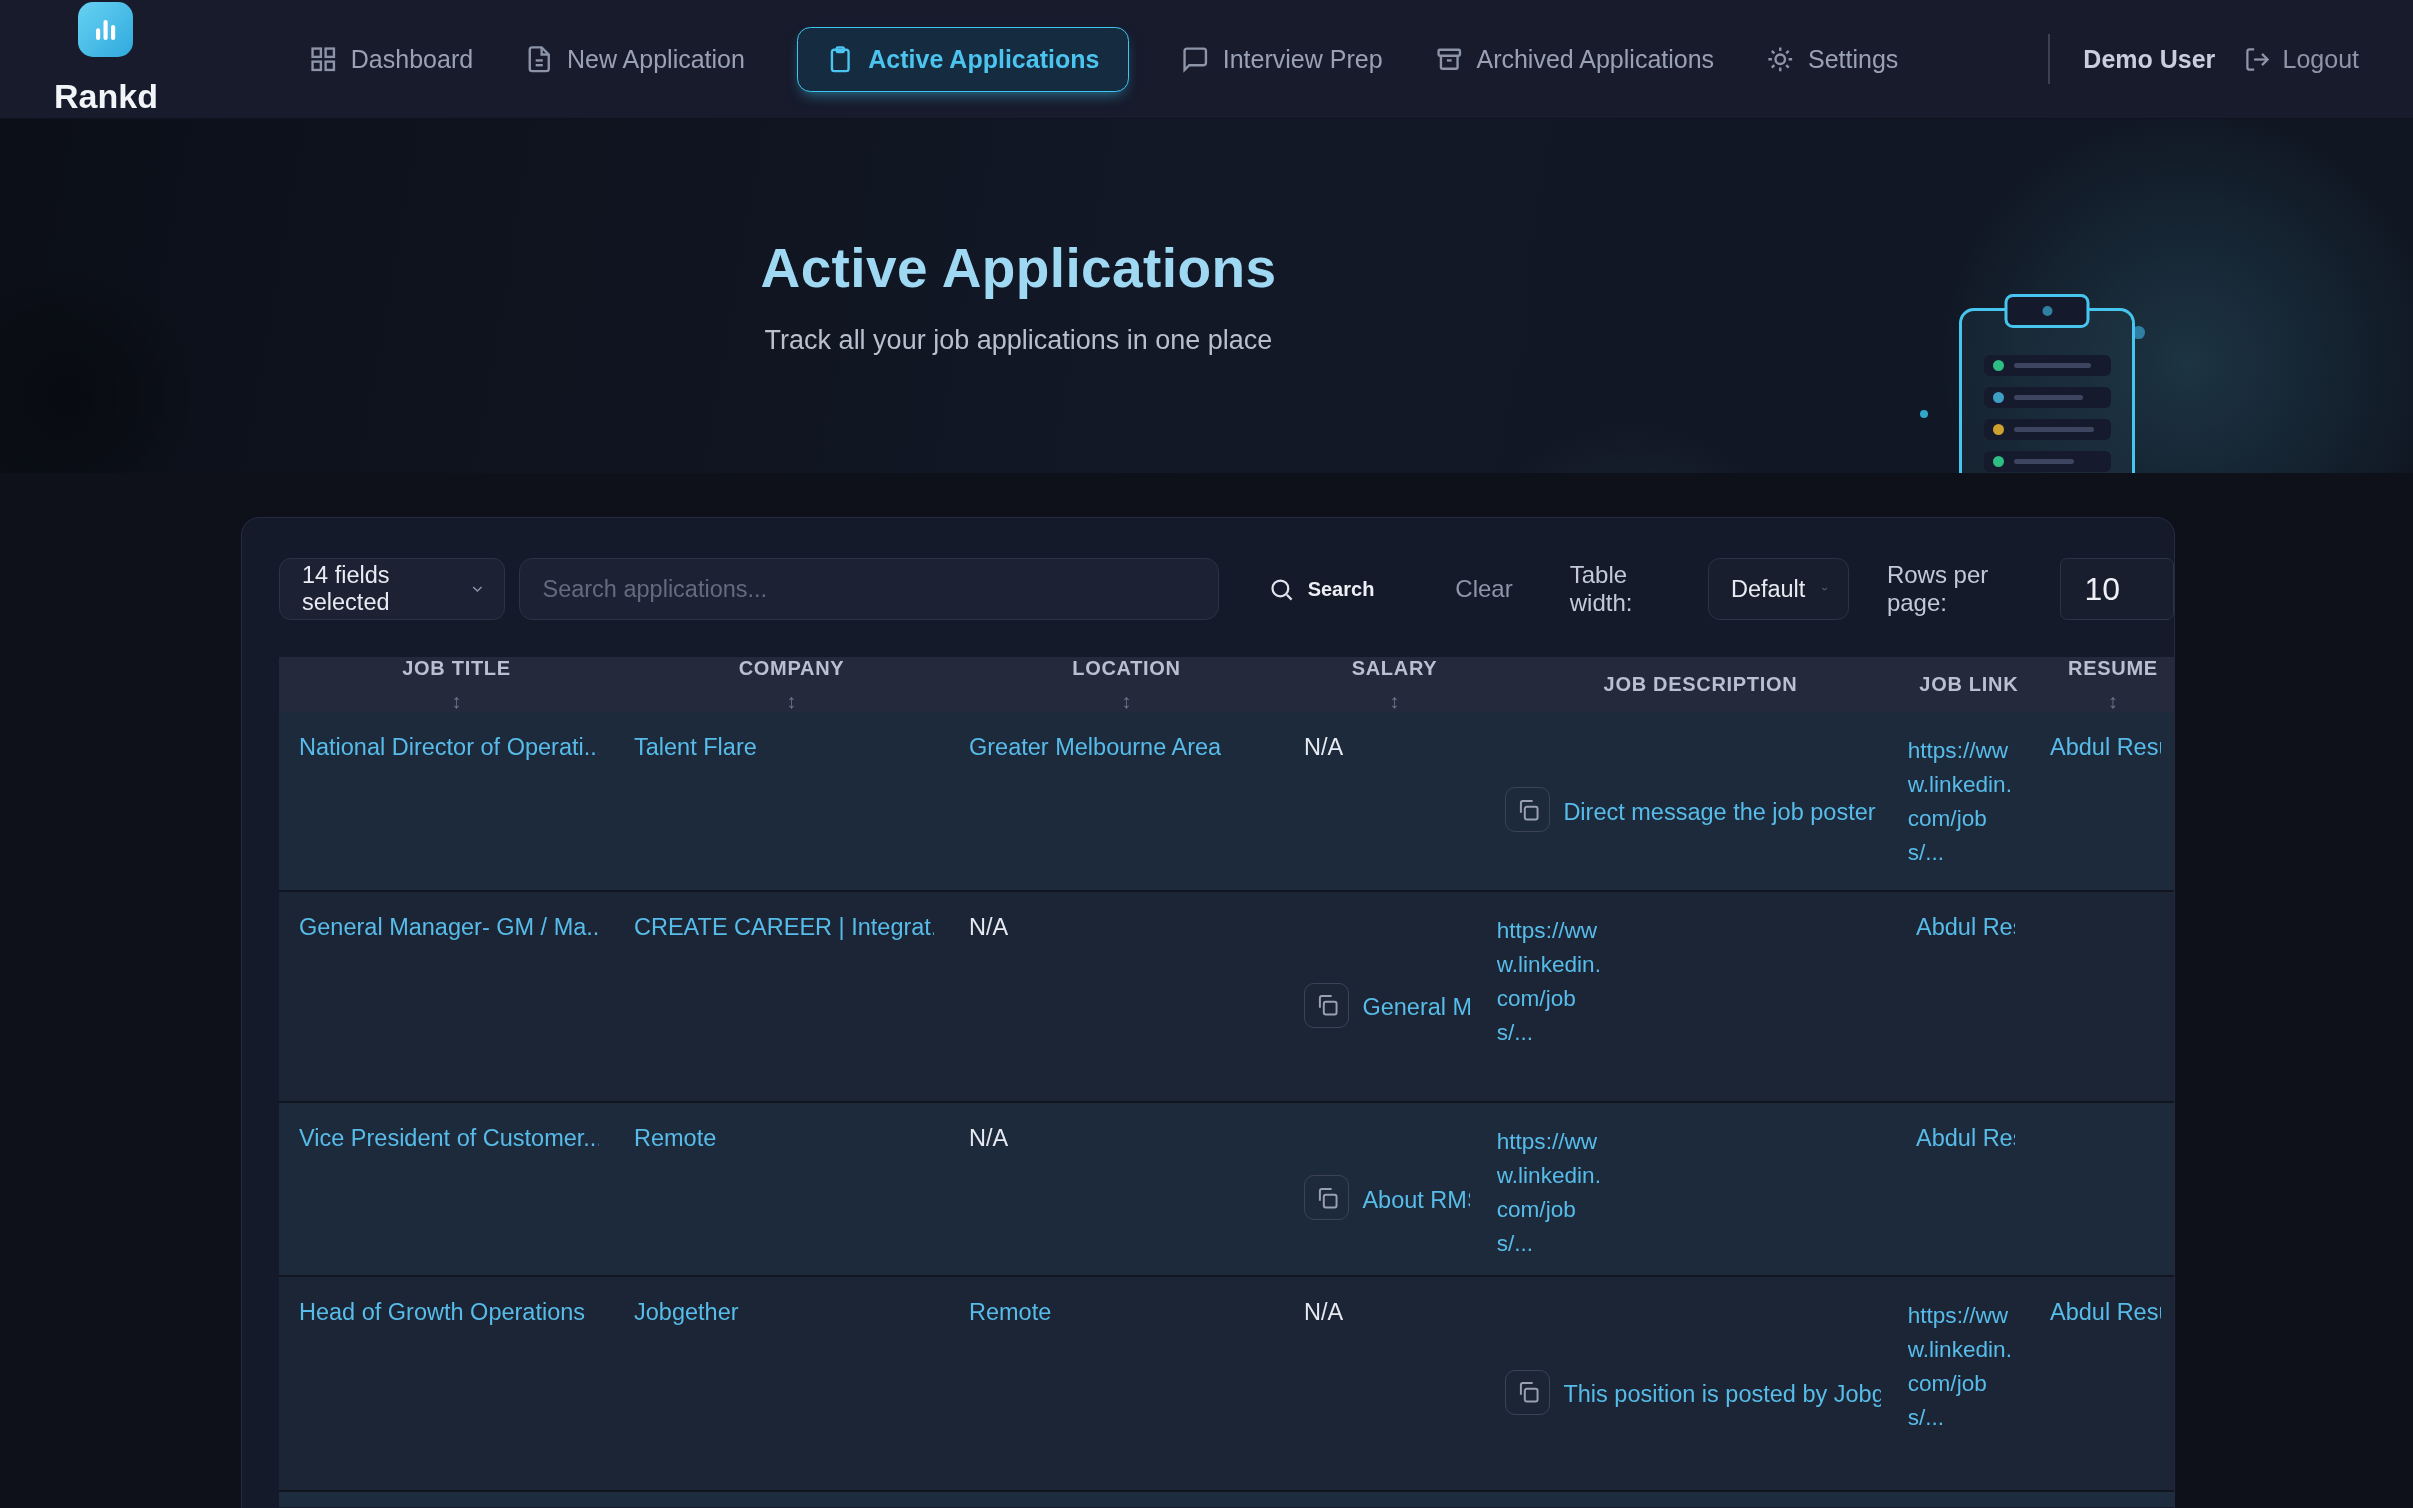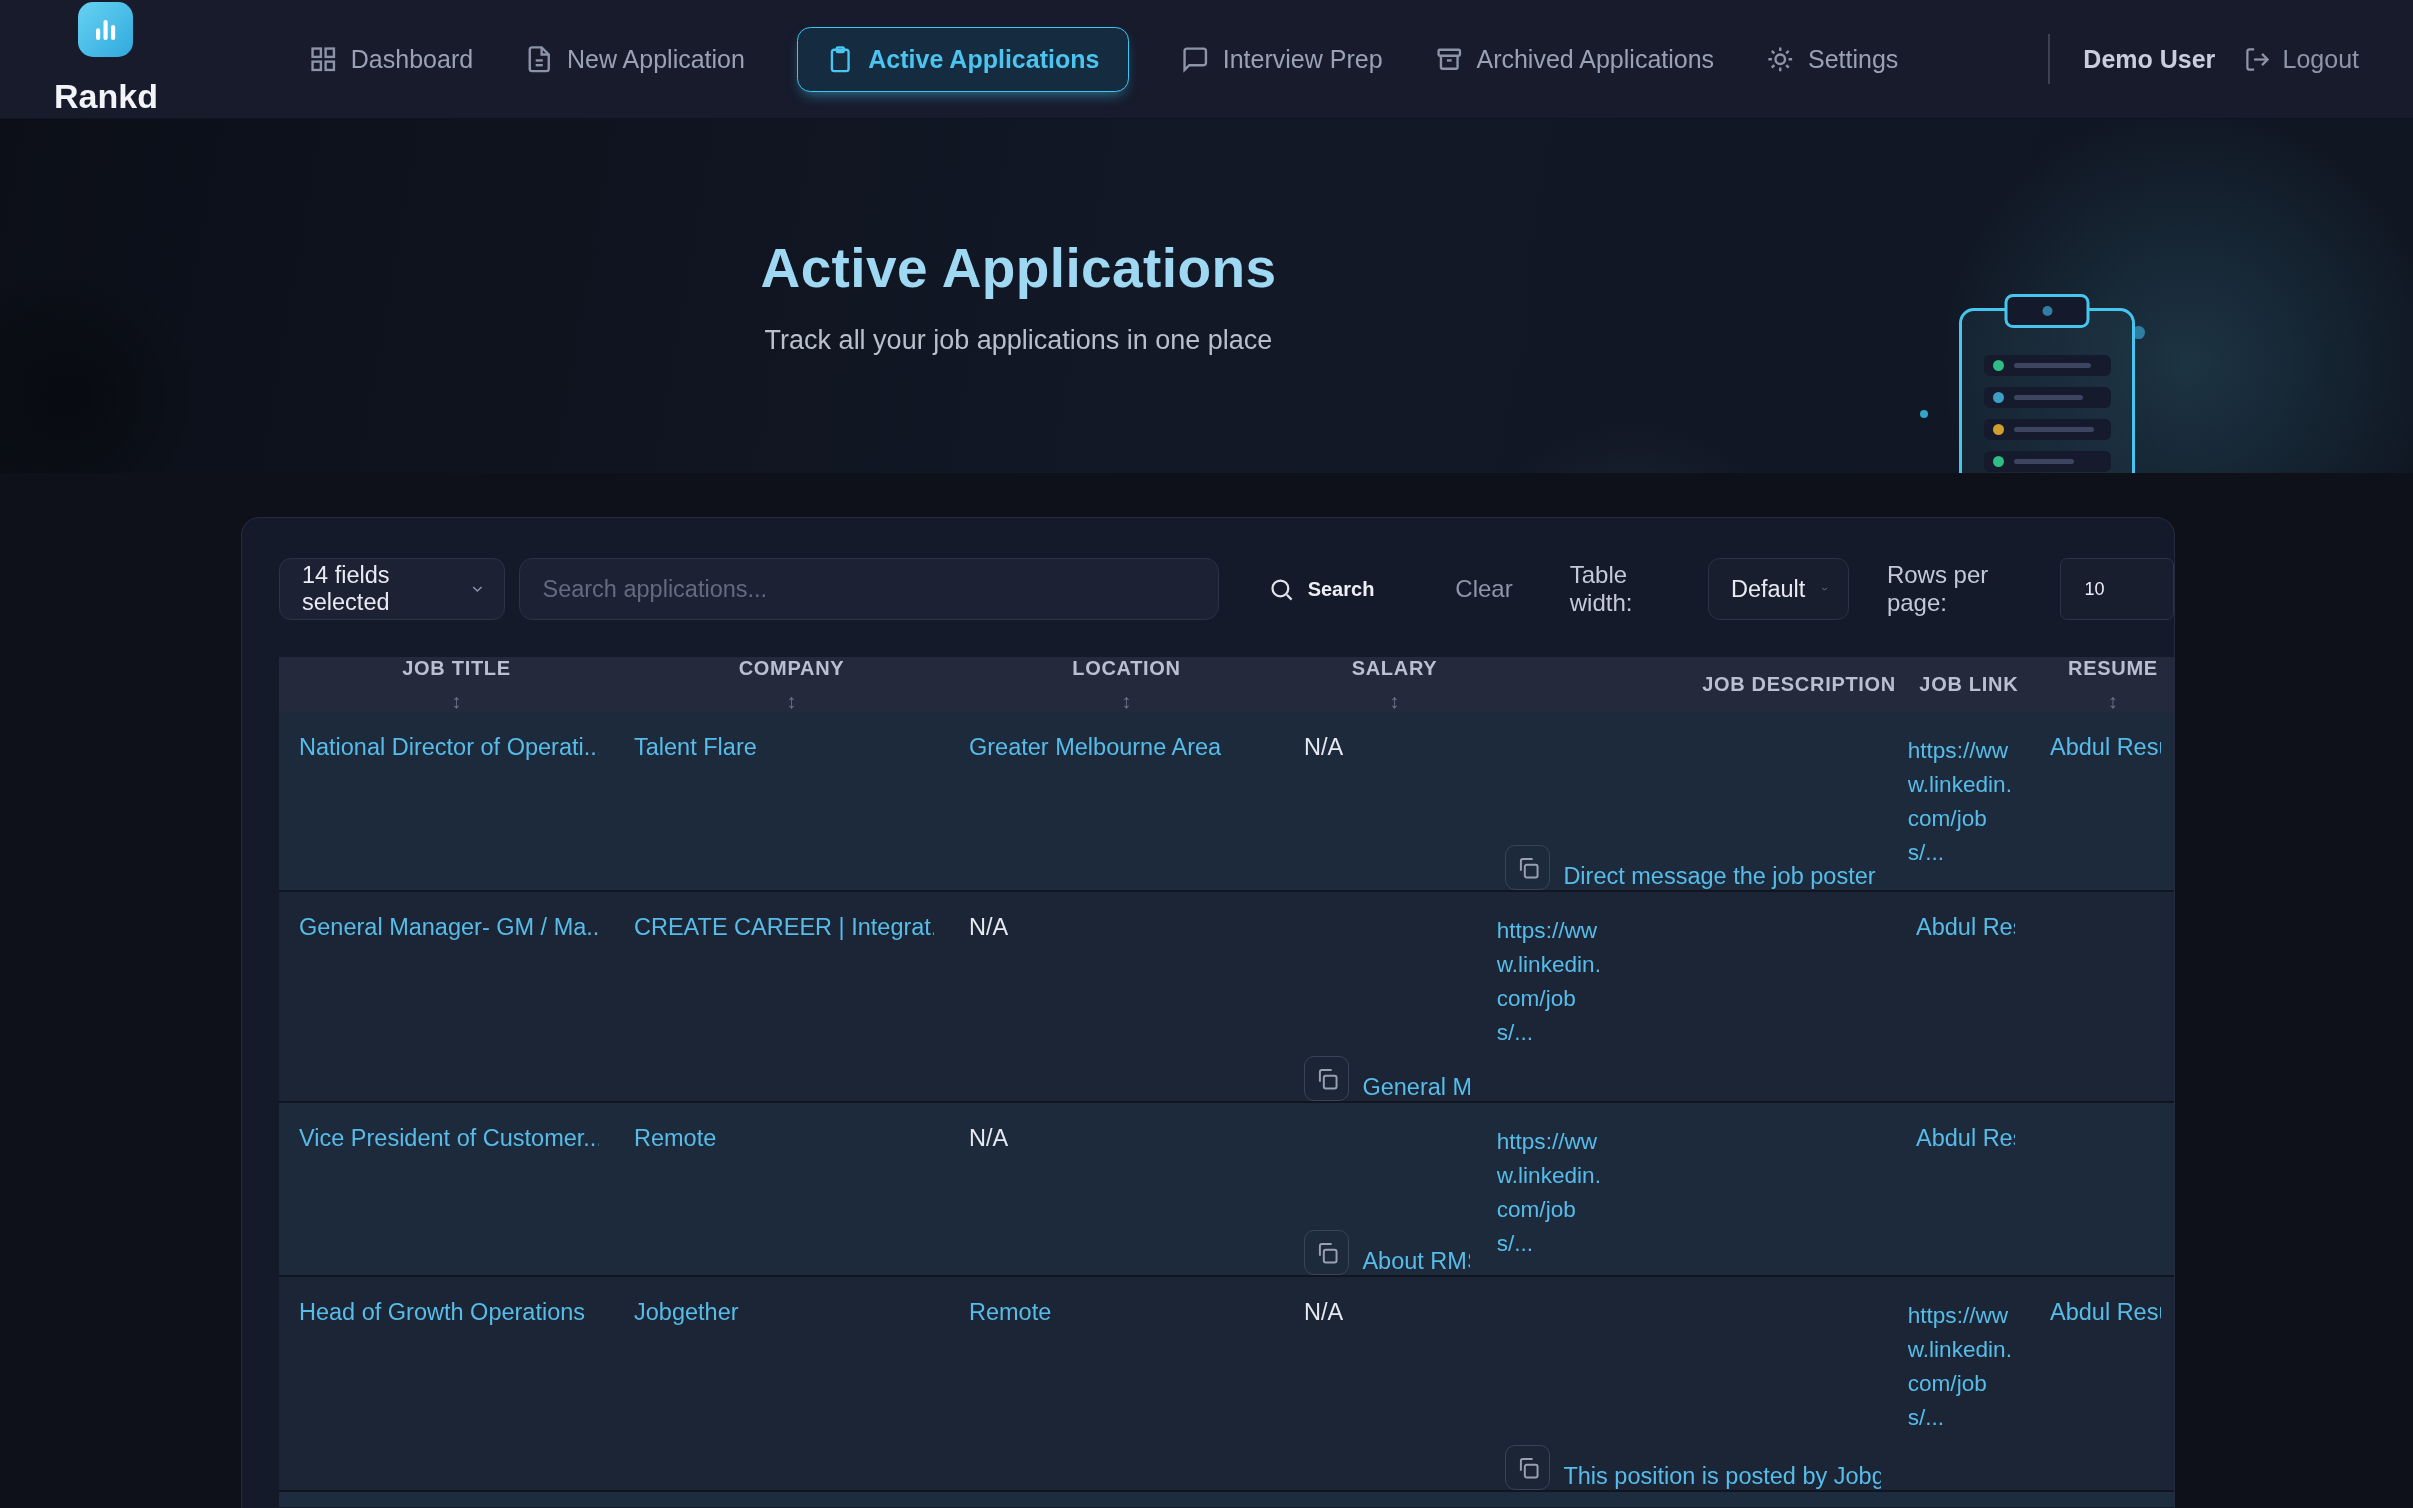--- a/index.html
+++ b/index.html
@@ -80,7 +80,7 @@
   .tw-dd { margin-left:22px; width:141px; background:#191e2f; }
   .rpp-label { margin-left:38px; }
   .rpp-box { margin-left:19px; width:114px; height:62px; background:#191e2f;
-    border:1.7px solid #2c3347; border-radius:7px; color:#eef0f6; font-size:18px;
+    border:1.7px solid #2c3347; border-radius:7px; color:#eef0f6; font-size:32px;
     padding:0 0 0 23.5px; outline:none; font-family:"Liberation Sans", sans-serif; }
 
   

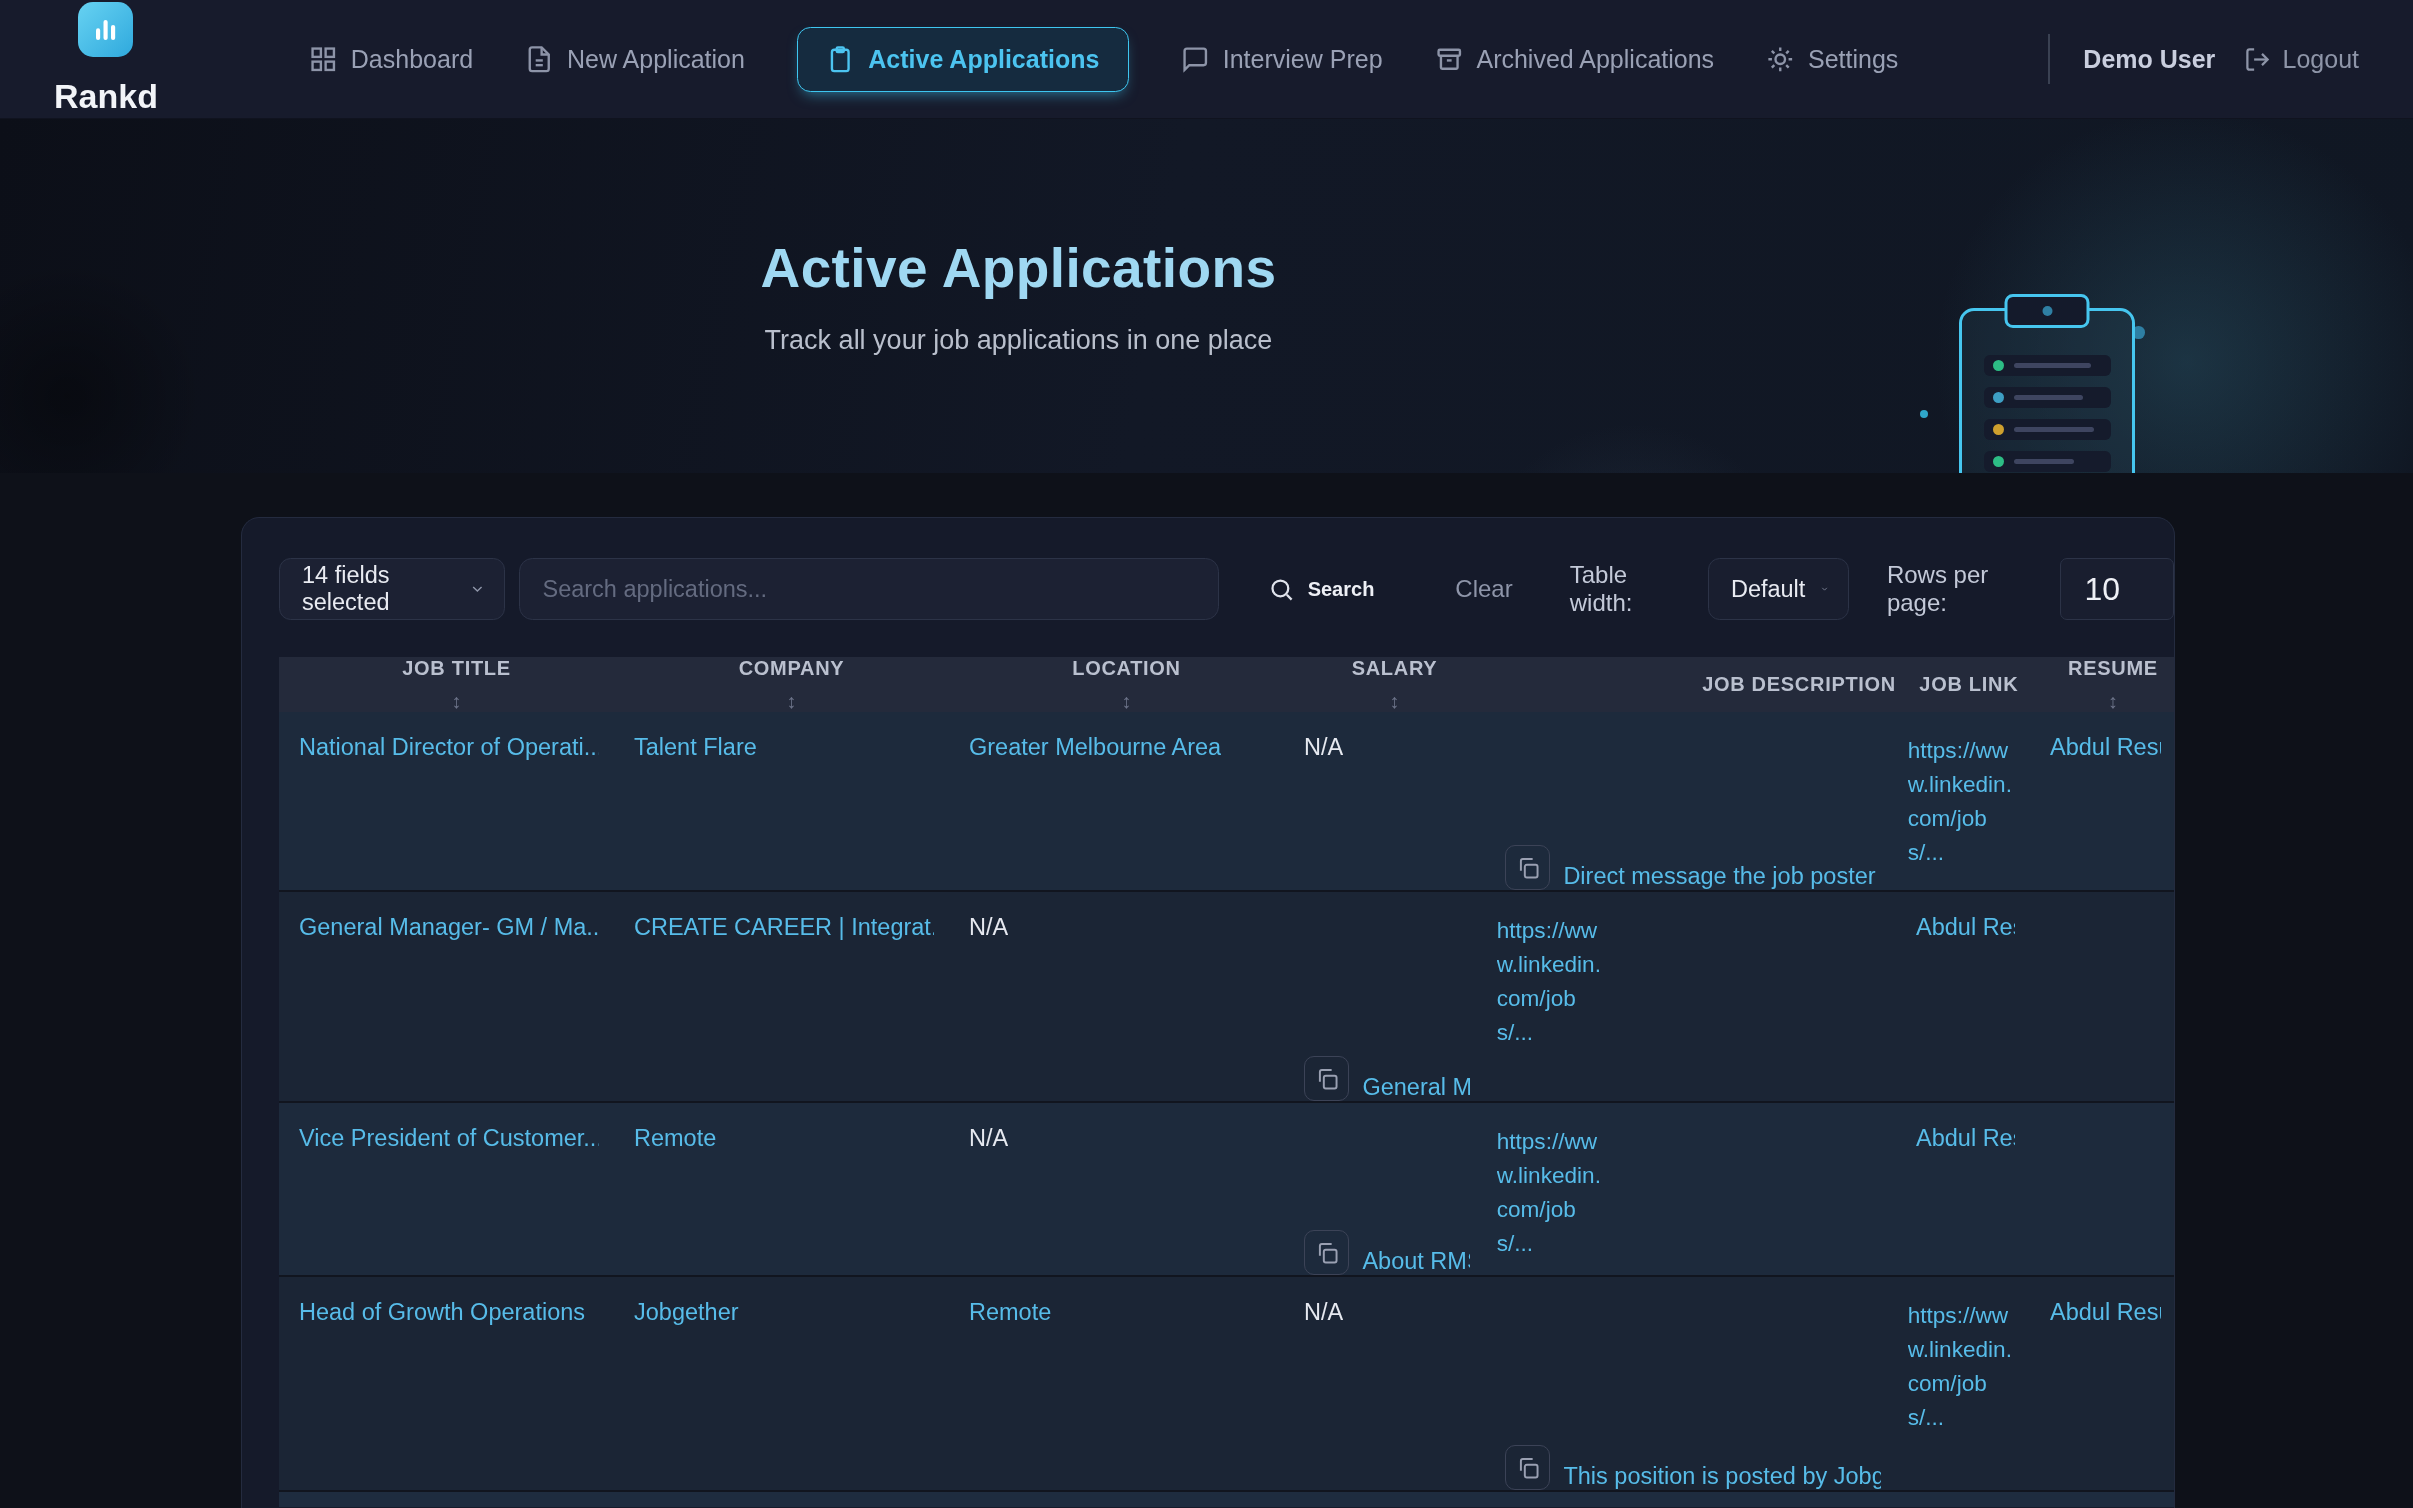--- a/index.html
+++ b/index.html
@@ -104,7 +104,7 @@
   .cell-text { font-size:23.5px; color:#57bce9; white-space:nowrap; display:inline-block;
     max-width:100%; overflow:hidden; vertical-align:top; }
   .col-salary .cell-text { color:#e6e9f0; }
-  .col-job_description { display:flex; align-items:flex-end; gap:13.4px; }
+  .col-job_description { display:flex; align-items:center; gap:13.4px; }
   .copy-btn { flex:none; width:45px; height:45px; border:1.7px solid #3c4357; border-radius:10px;
     display:flex; align-items:center; justify-content:center; color:#9aa0b2;
     cursor:pointer; margin-top:-5px; }

